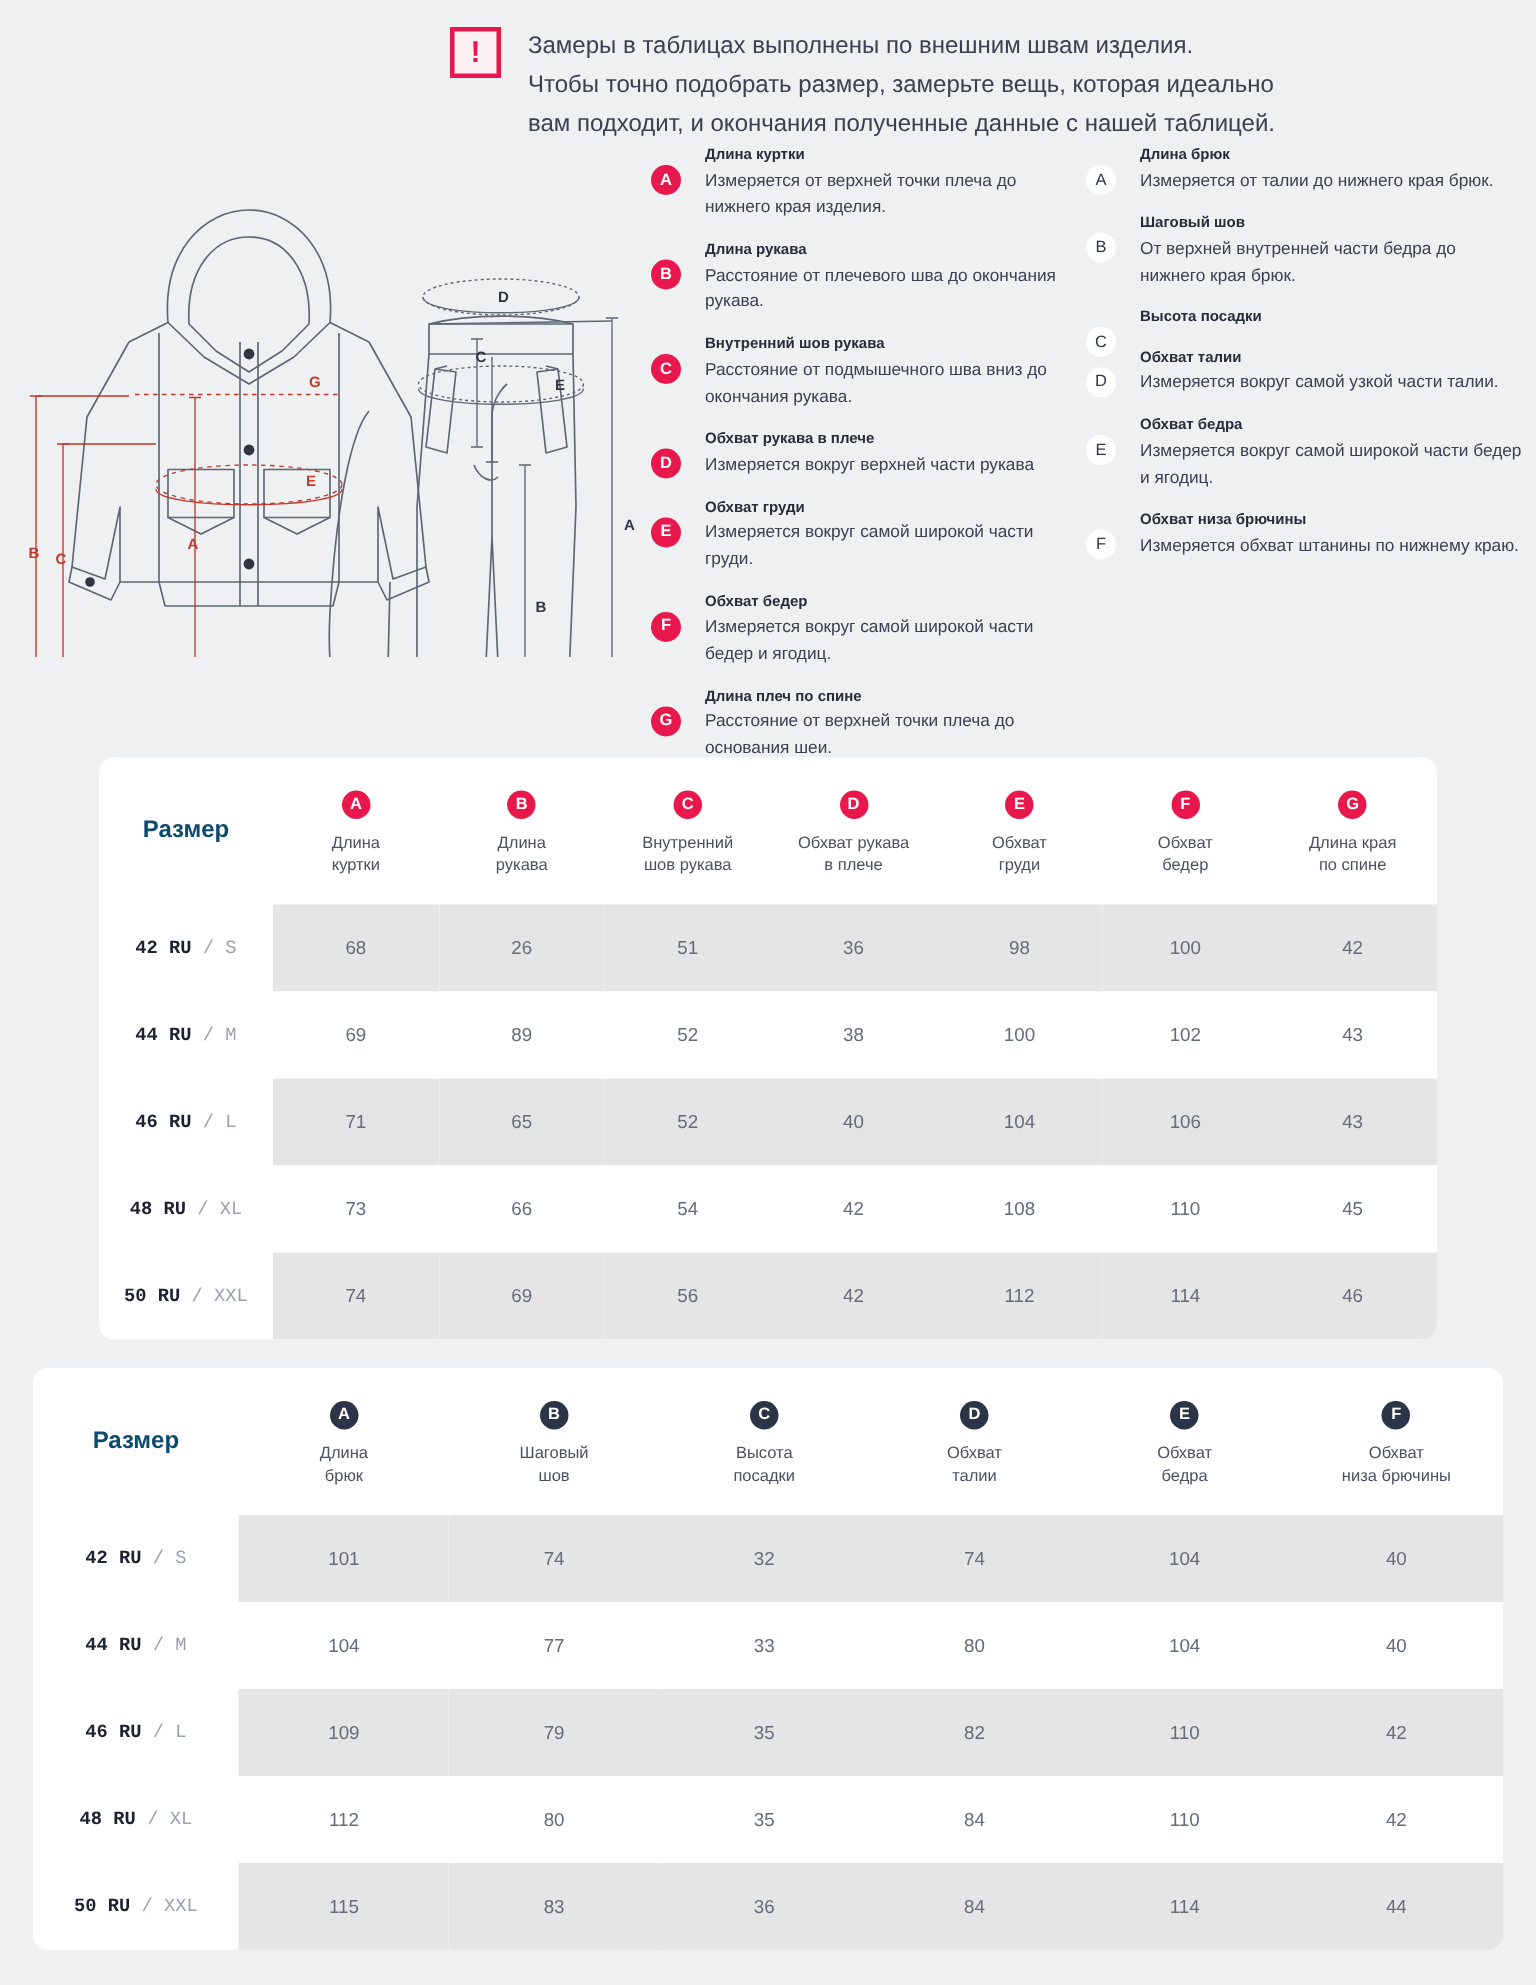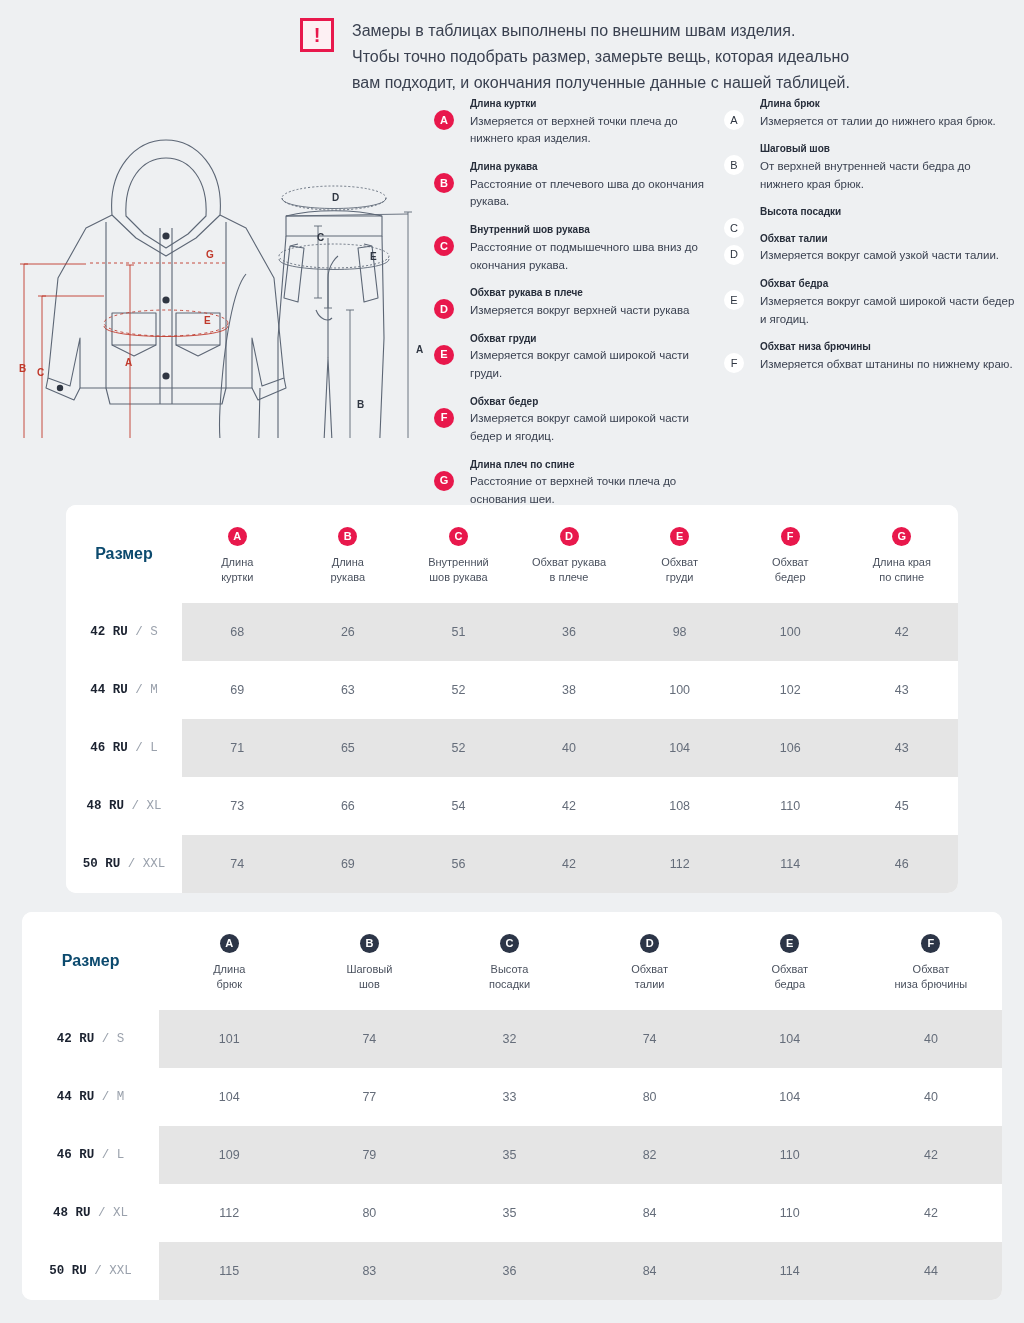--- a/index.html
+++ b/index.html
@@ -324,7 +324,7 @@
       <tr>
         <td class="size-col"><b>44 RU</b> <span>/ M</span></td>
         <td>69</td>
-        <td>63</td>
+        <td>89</td>
         <td>52</td>
         <td>38</td>
         <td>100</td>

